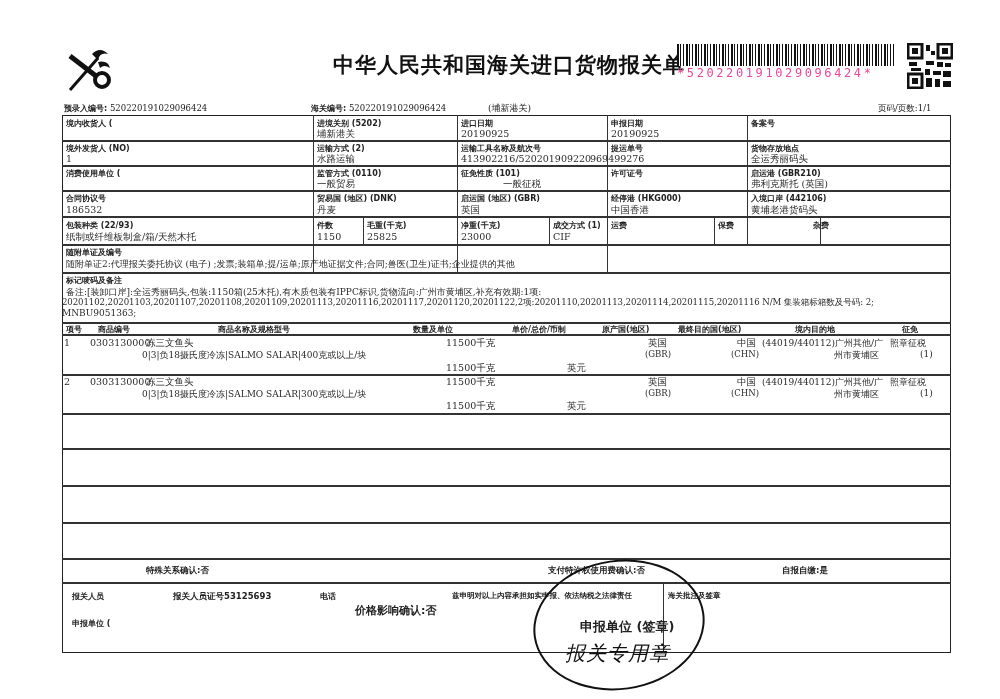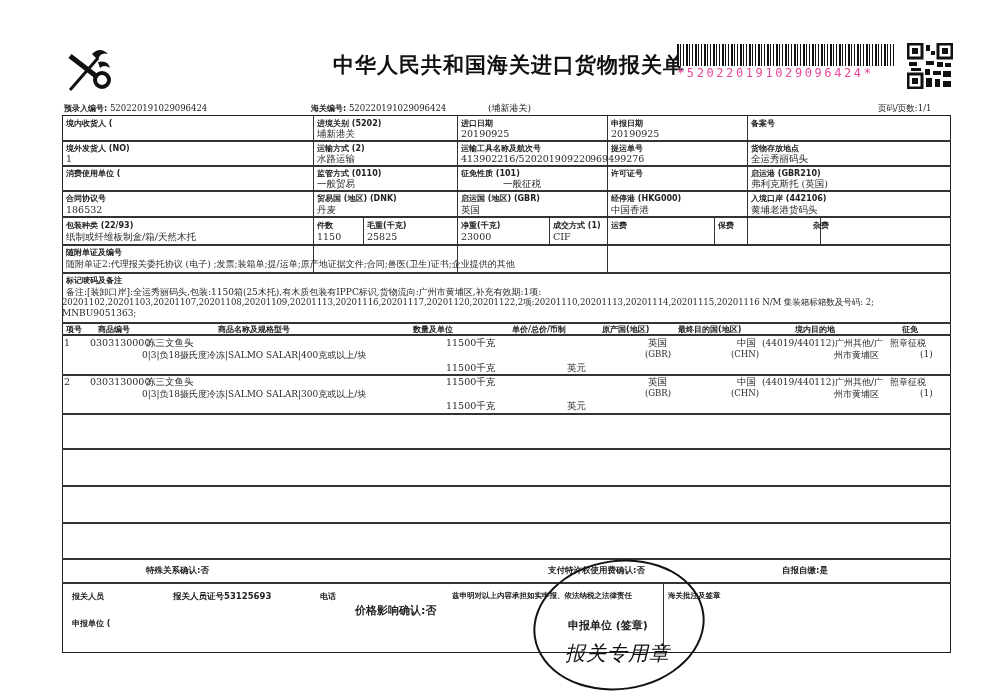--- a/index.html
+++ b/index.html
@@ -218,7 +218,7 @@
 <div class="cell lbl" style="left:452px;top:591px;font-size:7.5px;">兹申明对以上内容承担如实申报、依法纳税之法律责任</div>
 <div class="cell lbl" style="left:668px;top:591px;font-size:7.5px;">海关批注及签章</div>
 <div class="cell lbl" style="left:72px;top:618px;">申报单位 (</div>
-<div class="cell lbl" style="left:568px;top:618px;font-size:11px;">申报单位 (签章)</div>
+<div class="cell lbl" style="left:580px;top:618px;font-size:13px;">申报单位 (签章)</div>
 
 <div class="stamp" style="left:533px;top:560px;width:172px;height:130px;transform:rotate(-8deg);"></div>
 <div class="abs" style="left:565px;top:640px;font-family:'DejaVu Sans','Liberation Sans',sans-serif;font-size:20px;color:#111;letter-spacing:1px;font-style:italic;">报关专用章</div>

